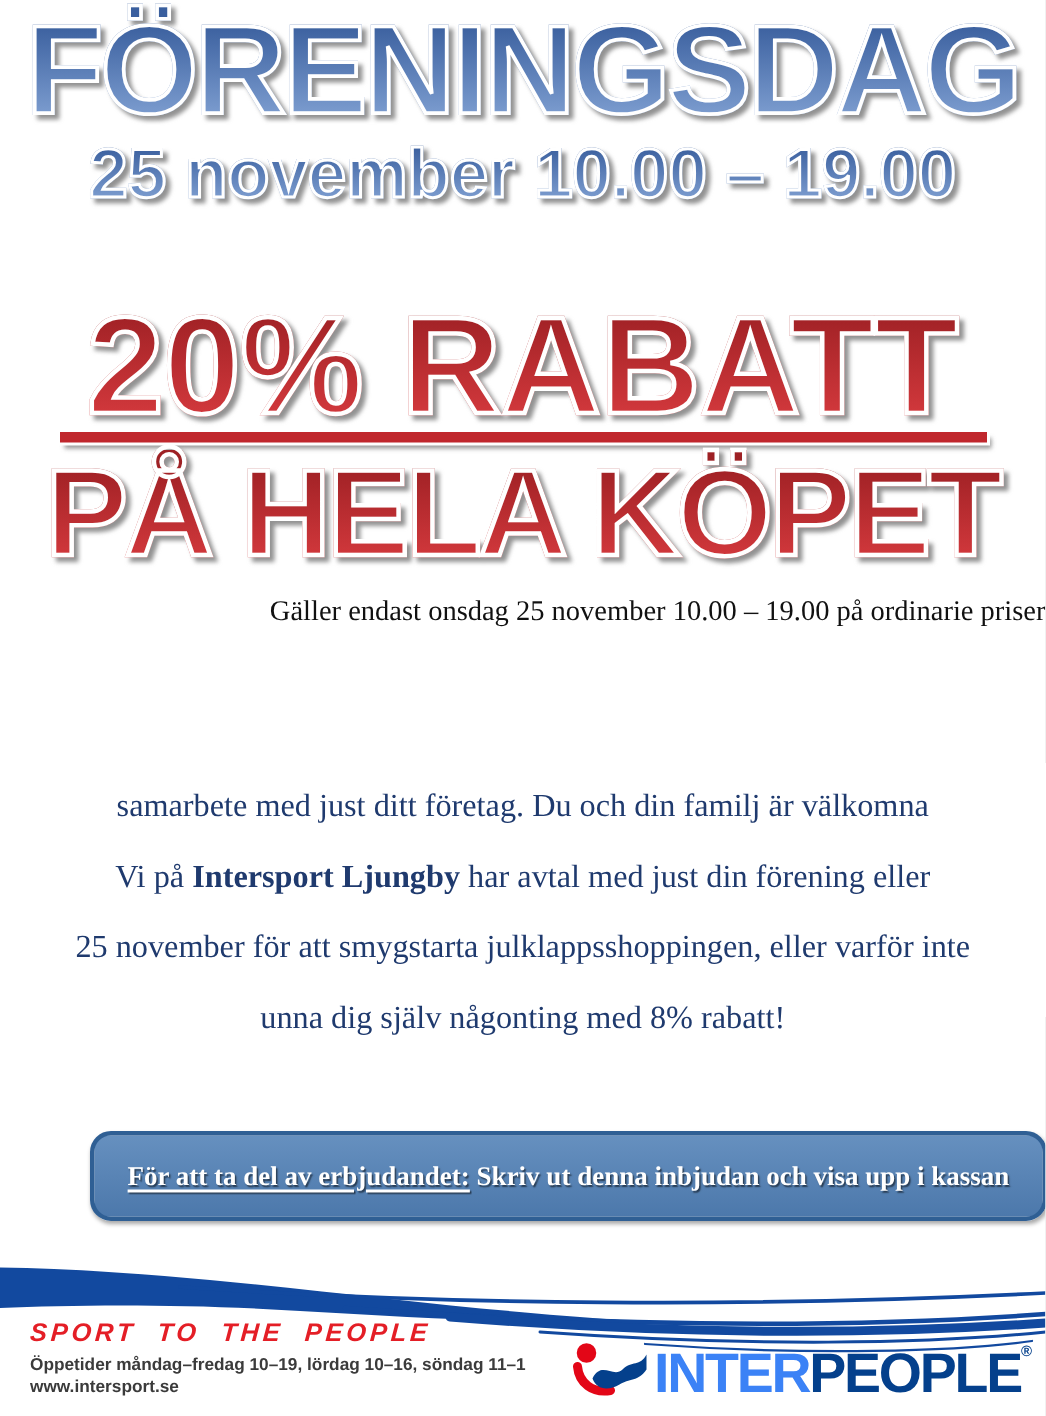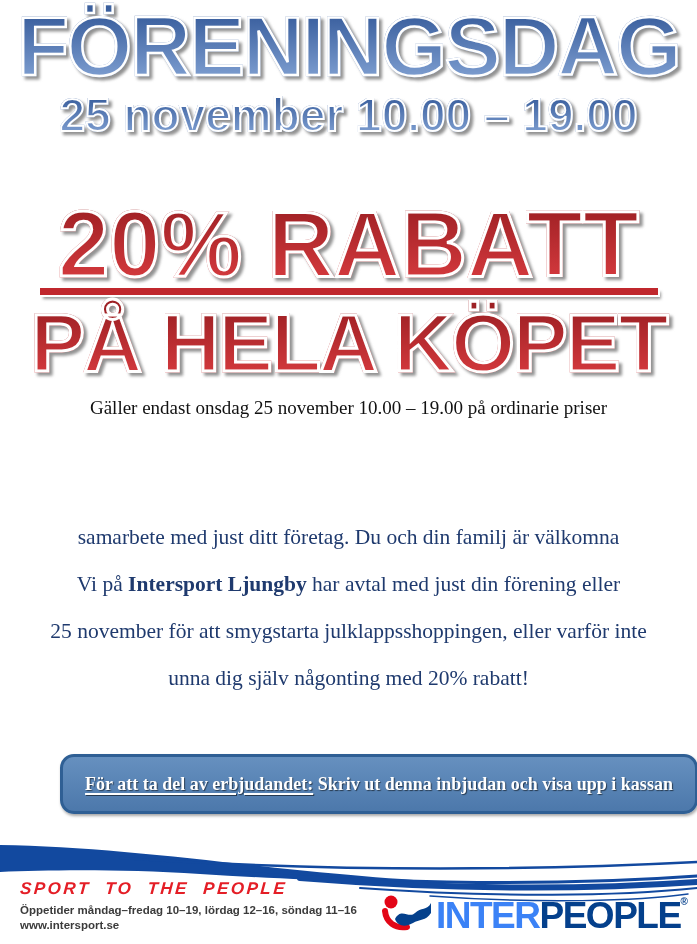--- a/index.html
+++ b/index.html
@@ -42,7 +42,7 @@
   .discount2 { top:300px; font-size:82px; line-height:86px; letter-spacing:-2px; -webkit-text-stroke:3px #ffffff; }
 
   .conditions {
-    position:absolute; top:397px; left:0; right:0; text-align:center;
+    position:absolute; top:397px; left:0; right:0; text-align:right;
     font-family:"Liberation Serif","DejaVu Serif",serif;
     font-size:19px; color:#111111; white-space:nowrap;
   }

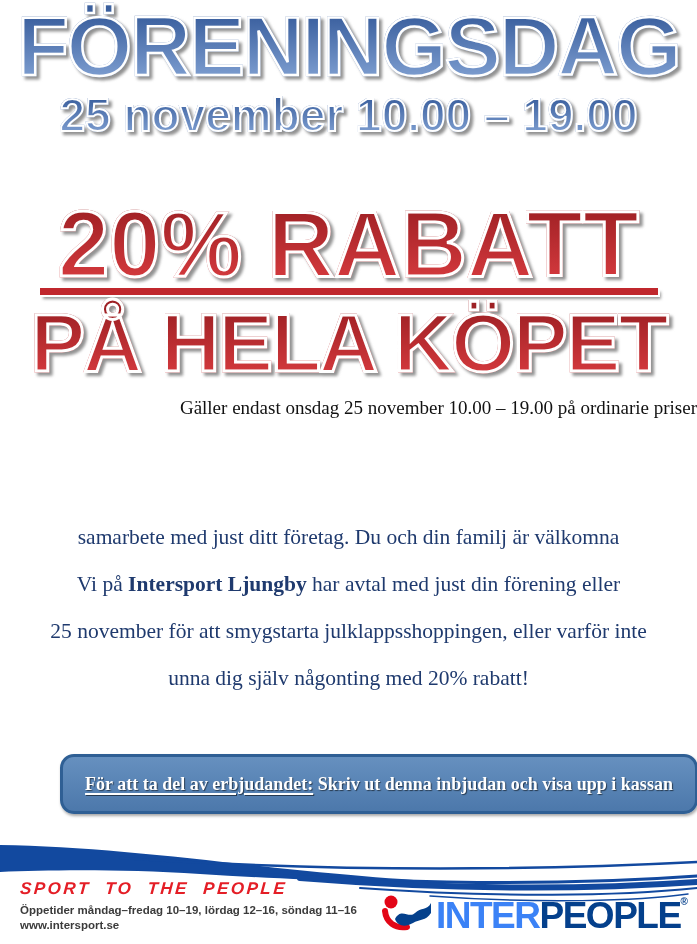--- a/index.html
+++ b/index.html
@@ -116,7 +116,7 @@
     <div class="line">samarbete med just ditt företag. Du och din familj är välkomna</div>
     <div class="line"><span>Vi på </span><b>Intersport Ljungby</b><span> har avtal med just din förening eller</span></div>
     <div class="line">25 november för att smygstarta julklappsshoppingen, eller varför inte</div>
-    <div class="line">unna dig själv någonting med 20% rabatt!</div>
+    <div class="line">unna dig själv någonting med 8% rabatt!</div>
   </div>
 
   <div class="cta-banner">

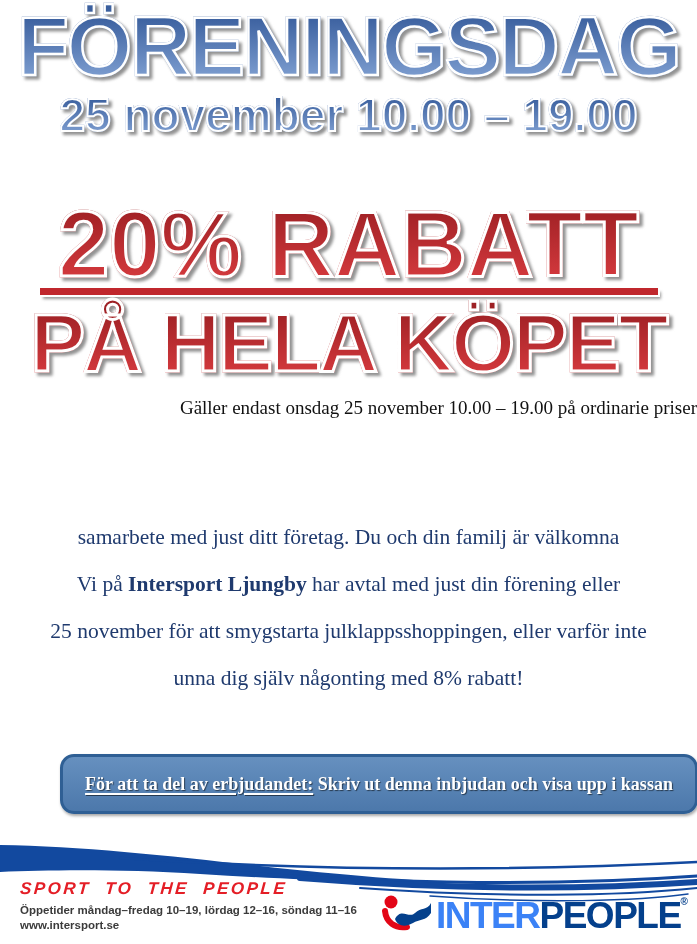--- a/index.html
+++ b/index.html
@@ -137,7 +137,7 @@
   <div class="slogan">SPORT TO THE PEOPLE</div>
 
   <div class="contact">
-    <div>Öppetider måndag–fredag 10–19, lördag 12–16, söndag 11–16</div>
+    <div>Öppetider måndag–fredag 10–19, lördag 10–16, söndag 11–1</div>
     <div>www.intersport.se</div>
   </div>
 

